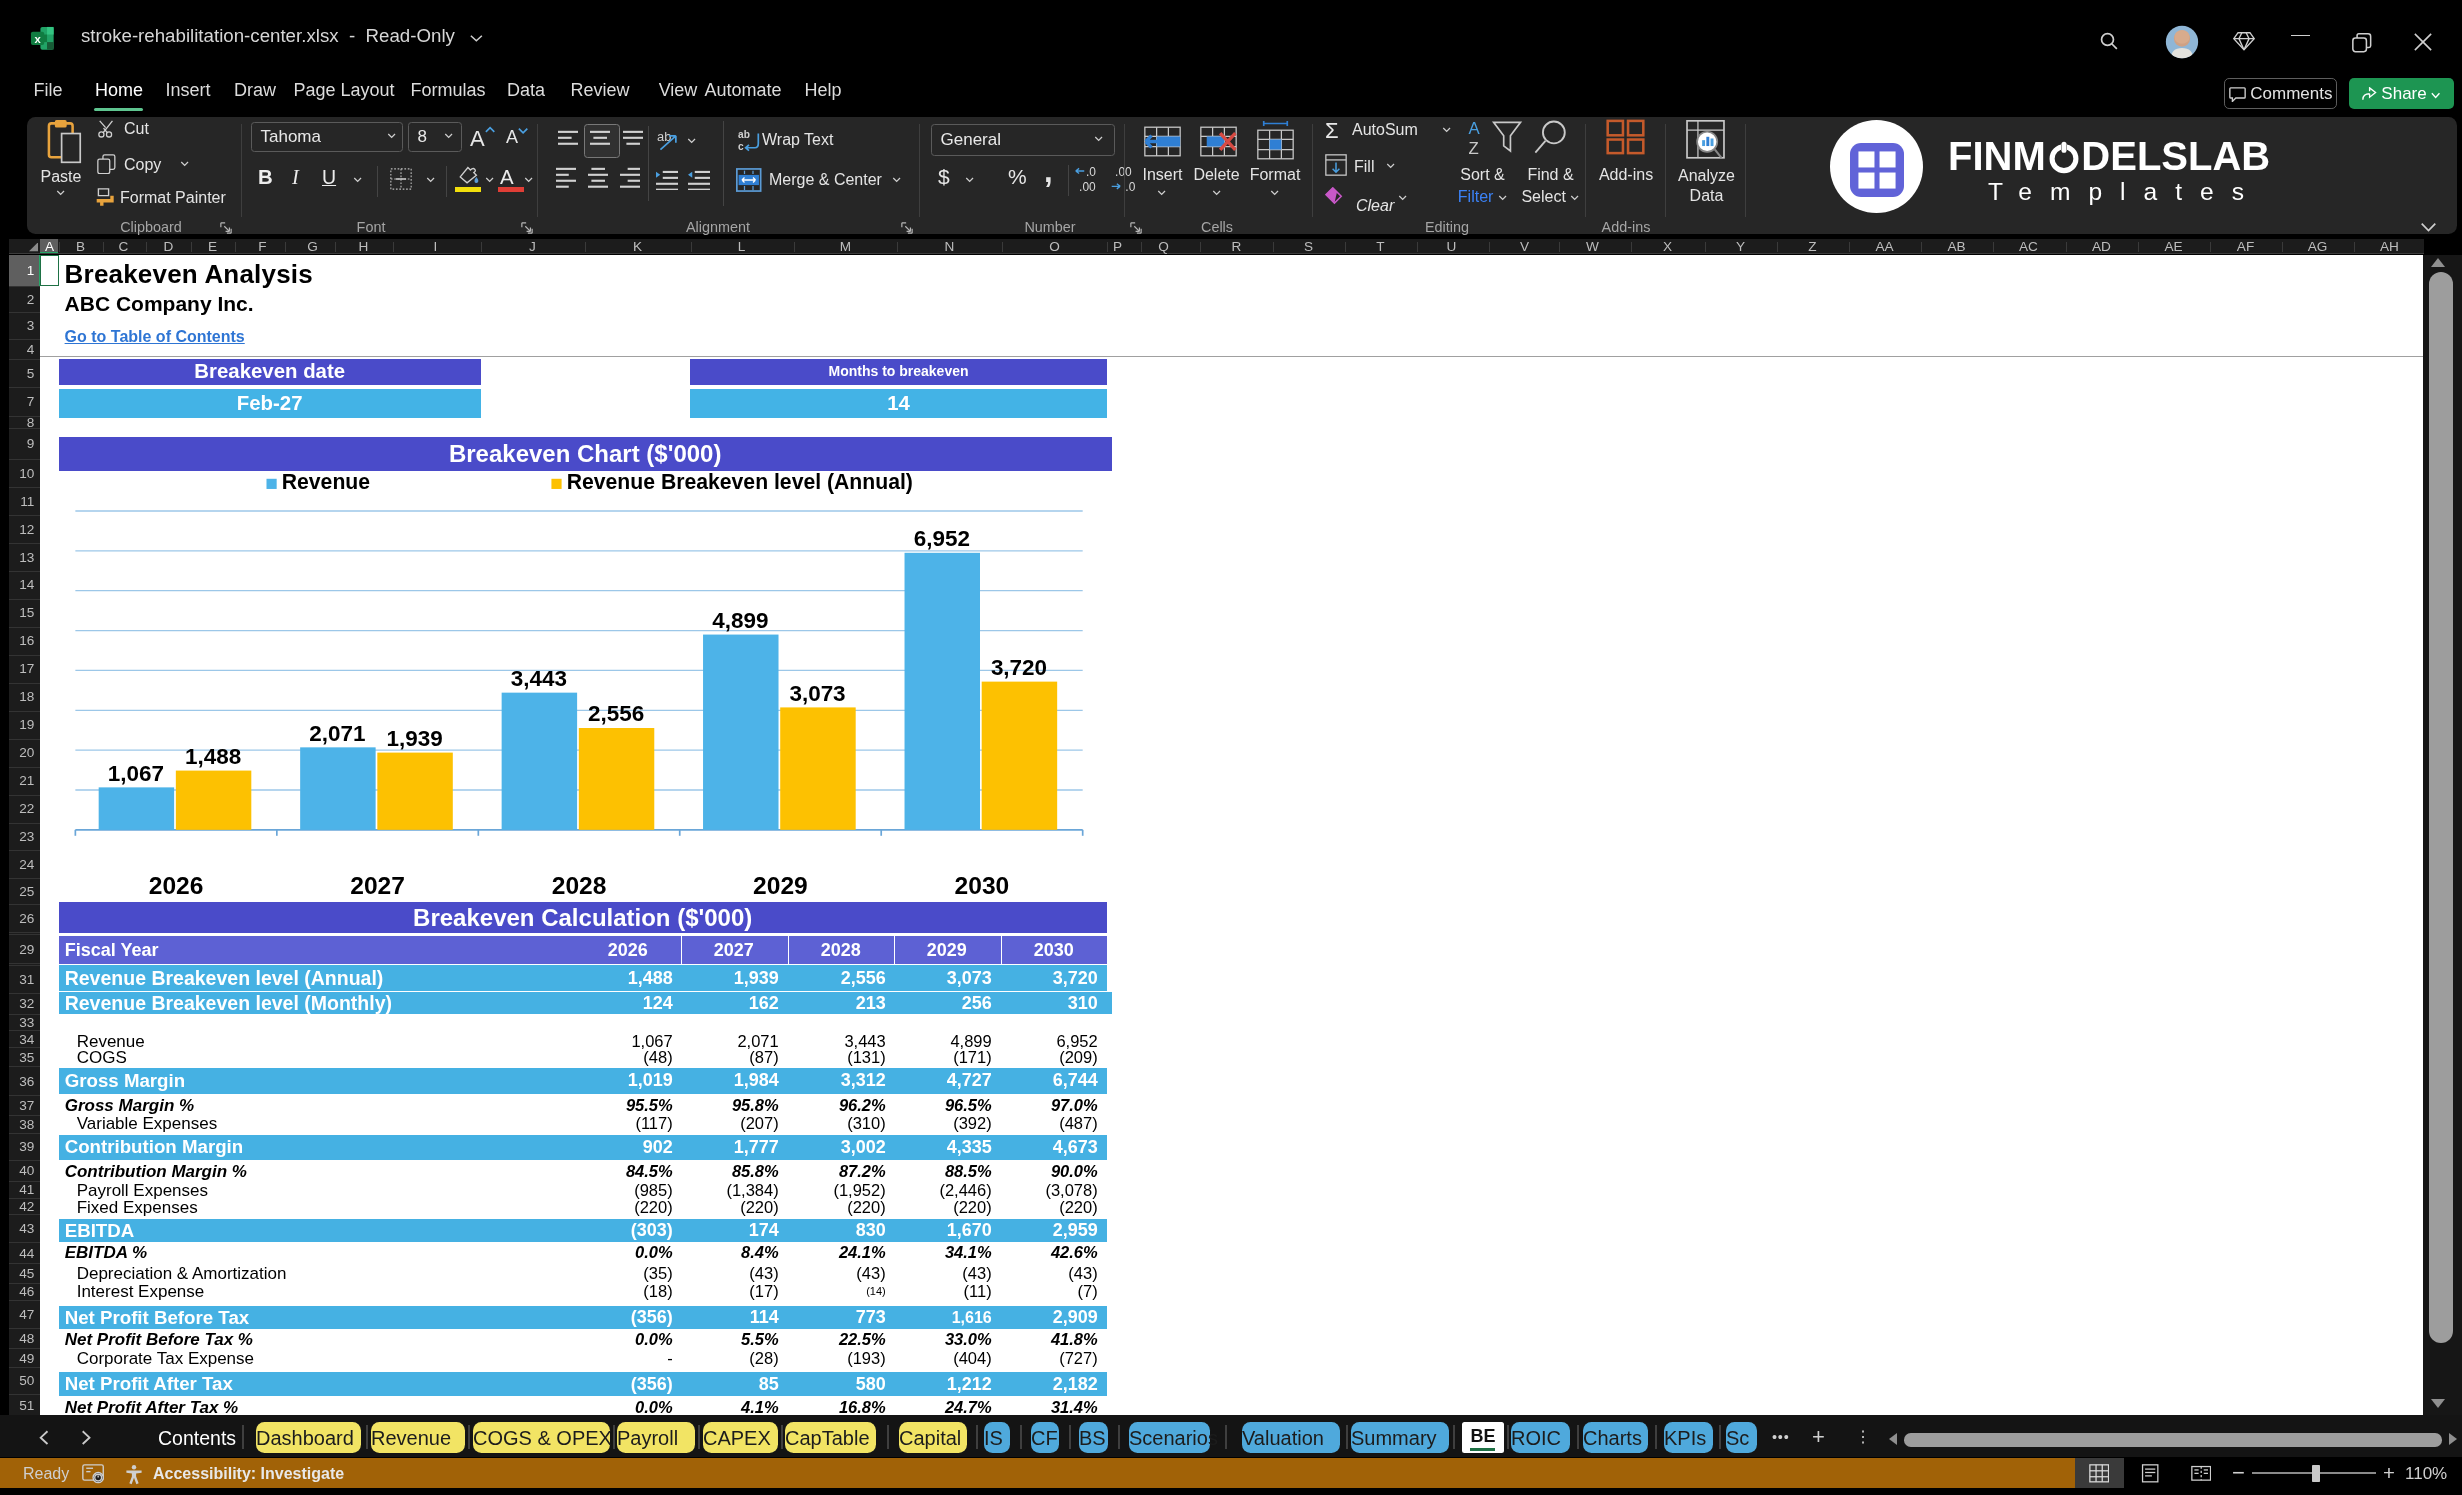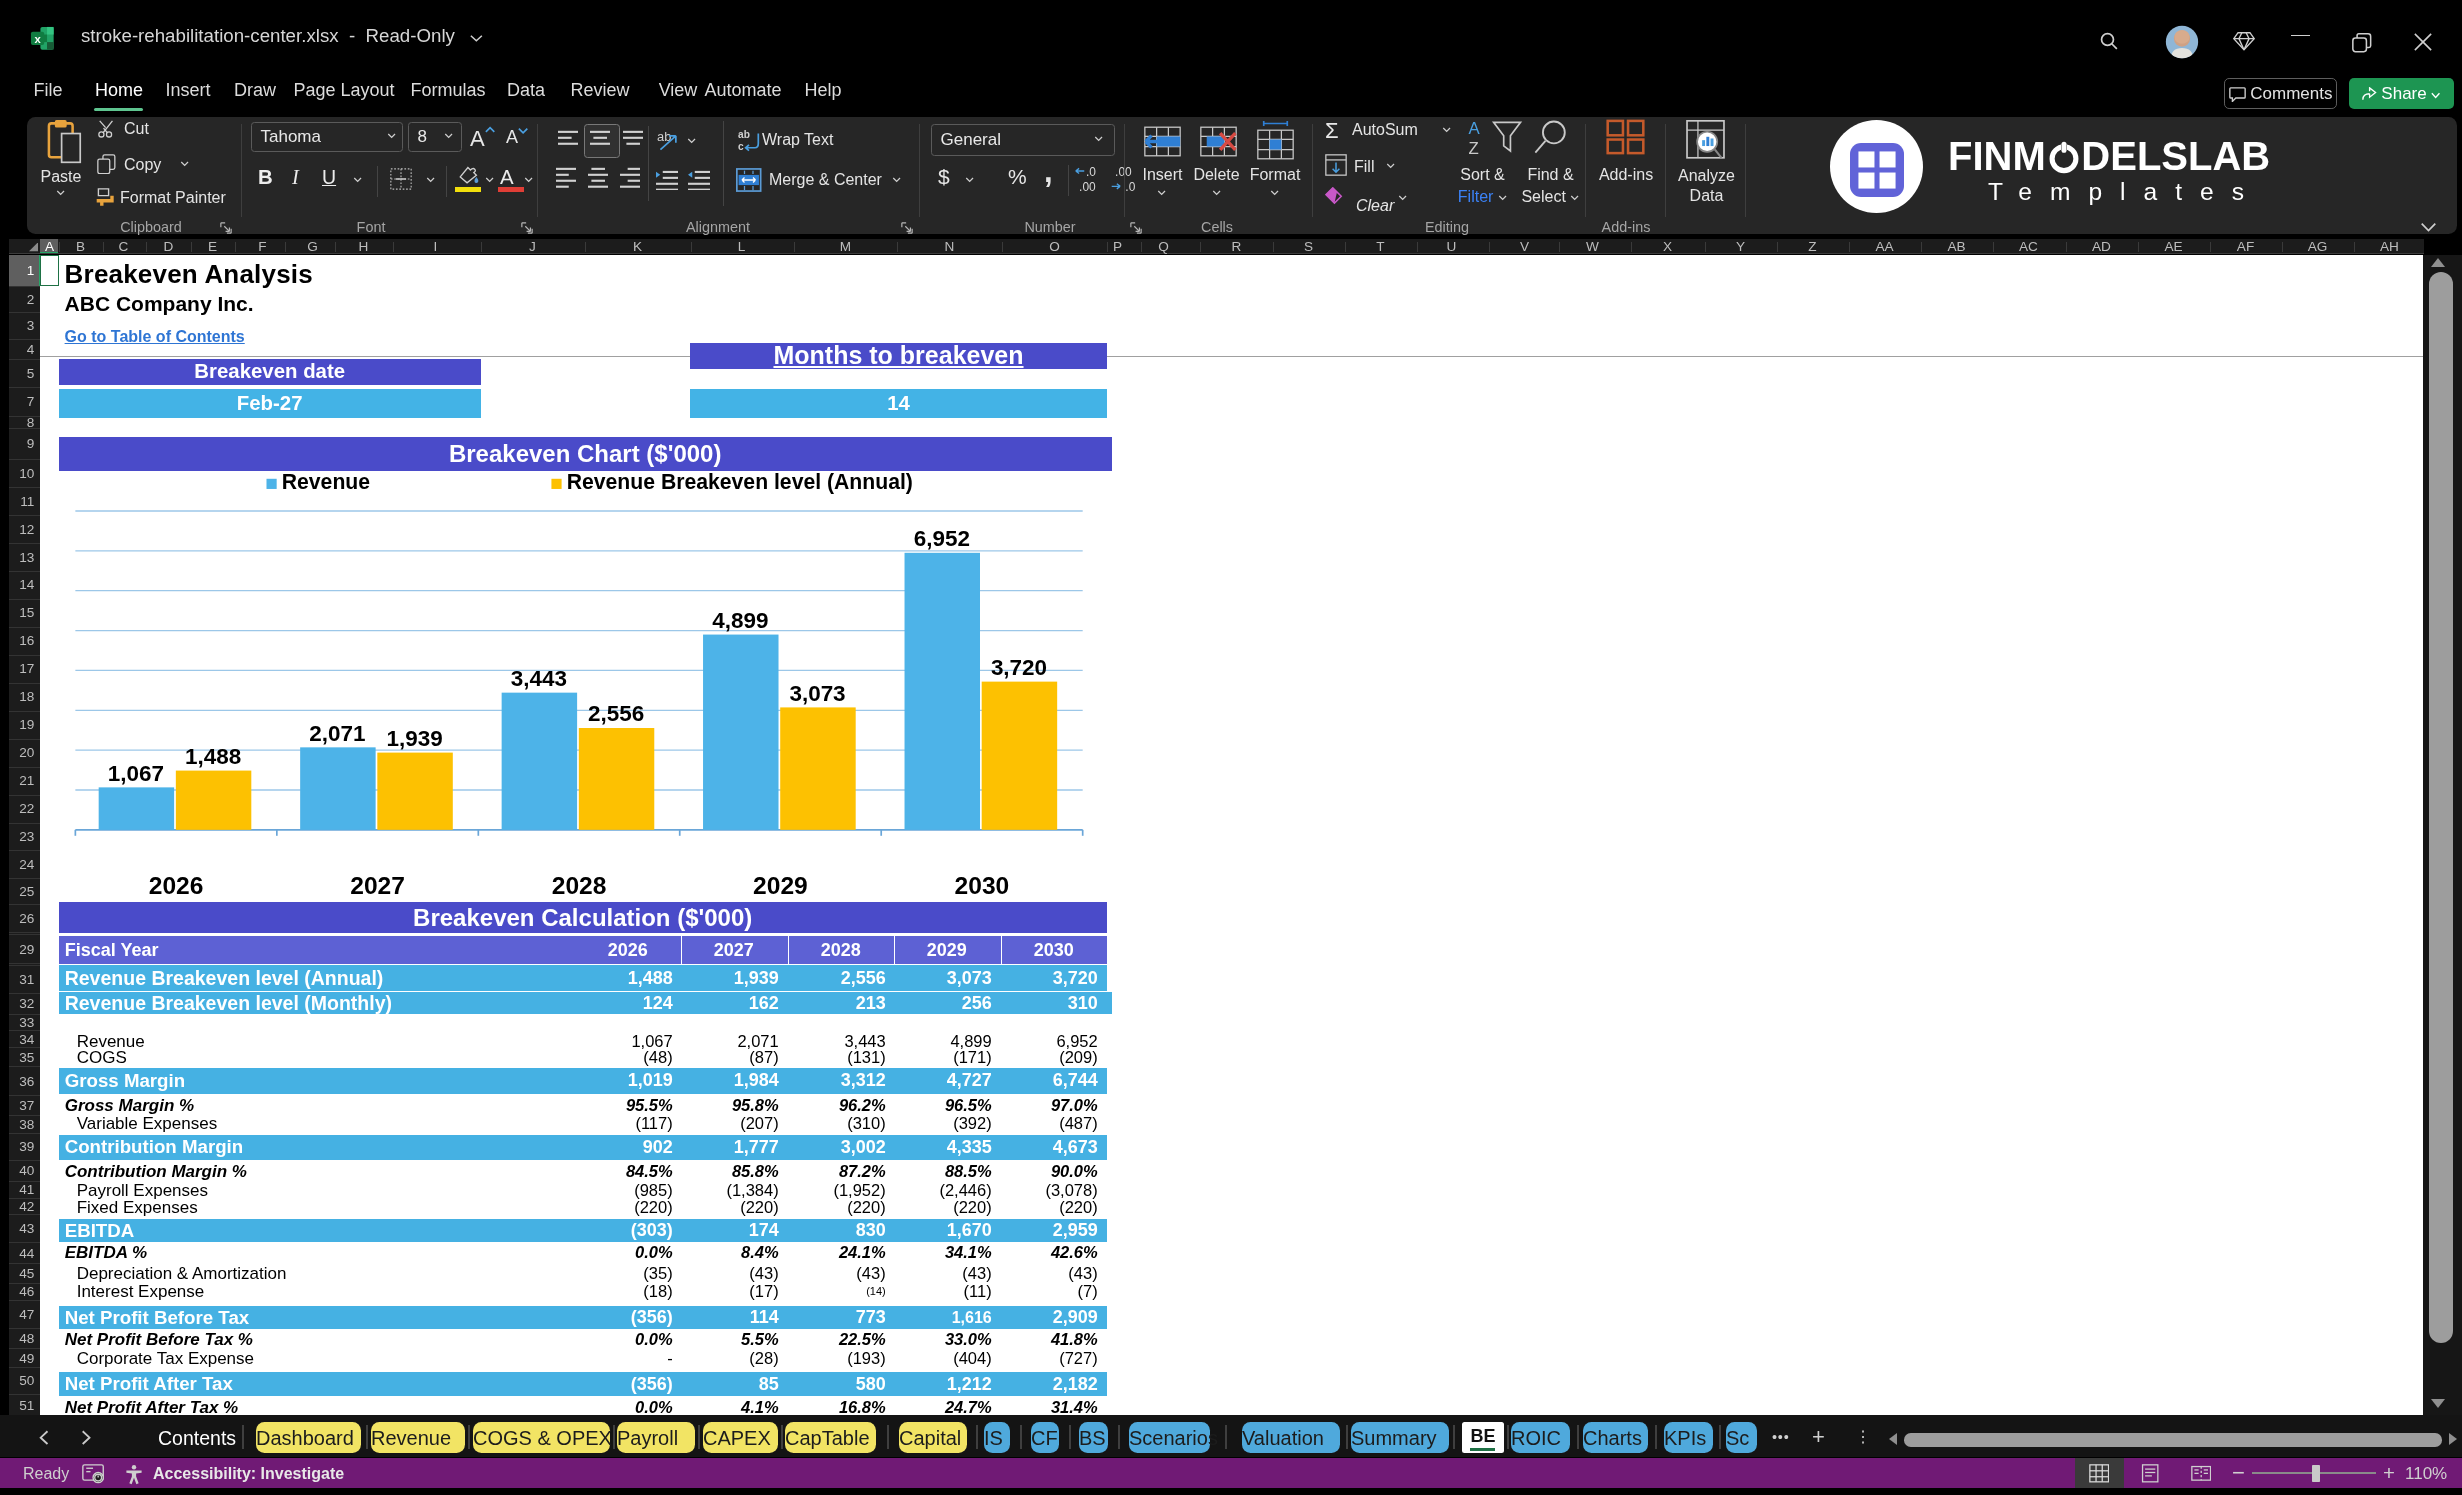--- a/index.html
+++ b/index.html
@@ -581,7 +581,7 @@
 <div class="a" style="left:24.6px;top:73px;font-size:16px;font-weight:bold;color:#2e75d4;text-decoration:underline;">Go to Table of Contents</div>
 <div class="a hbar" style="left:18.7px;top:104px;width:422px;height:25.5px;font-size:20.4px;line-height:25.5px;">Breakeven date</div>
 <div class="a lbar" style="left:18.7px;top:134px;width:422px;height:29px;font-size:20.4px;line-height:29px;">Feb-27</div>
-<div class="a hbar" style="left:650px;top:88px;width:417px;height:25.5px;font-size:25px;line-height:25.5px;text-decoration:underline;">Months to breakeven</div>
+<div class="a hbar" style="left:650px;top:104px;width:417px;height:25.5px;font-size:14px;line-height:25.5px;">Months to breakeven</div>
 <div class="a lbar" style="left:650px;top:134px;width:417px;height:29px;font-size:20.4px;line-height:29px;">14</div>
 <div class="a hbar" style="left:18.7px;top:182px;width:1053px;height:34px;font-size:24px;line-height:34px;">Breakeven Chart ($'000)</div>
 </div>

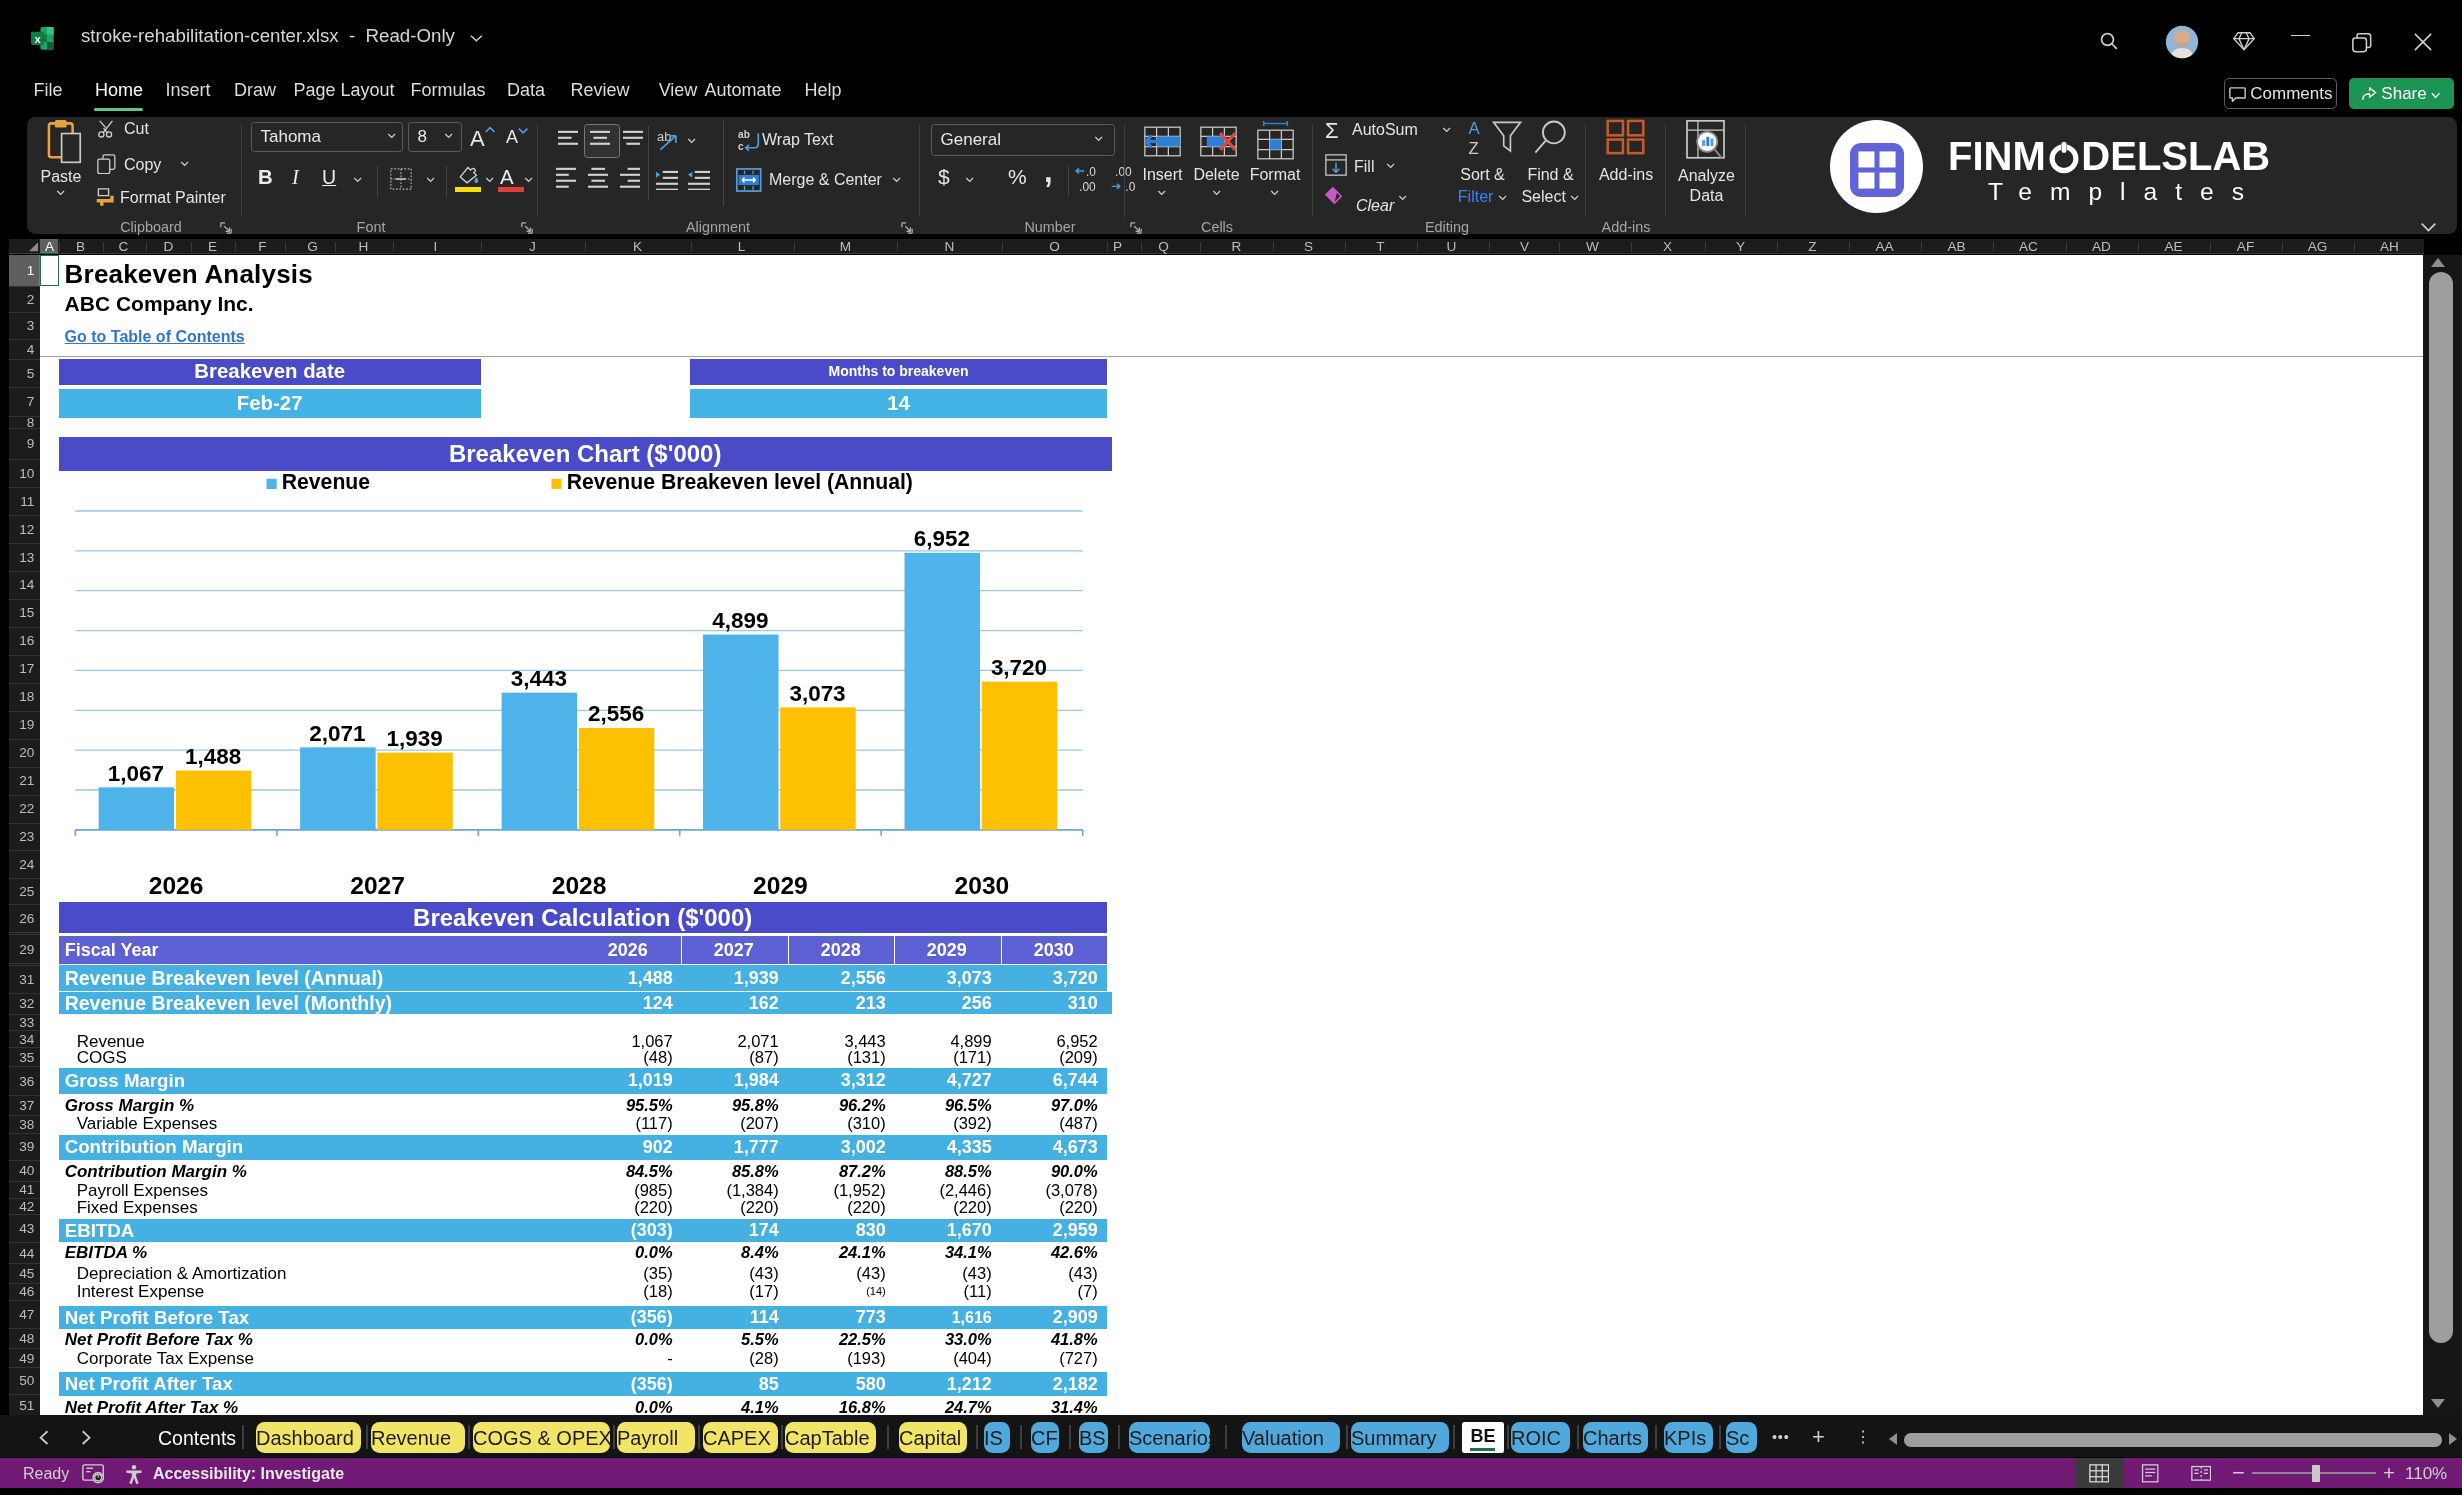--- a/index.html
+++ b/index.html
@@ -864,7 +864,7 @@
 <div class="a" style="left:2449px;top:18px;width:0;height:0;border-top:6.8px solid transparent;border-bottom:6.8px solid transparent;border-left:8.5px solid #8f8f8f;"></div>
 </div>
 <div class="a" style="left:0;top:1487px;width:2462px;height:7.6px;background:#000;"></div>
-<div class="a" style="left:0;top:1458px;width:2462px;height:30px;background:#701a75;color:#cfcfcf;font-size:16px;">
+<div class="a" style="left:0;top:1458px;width:2096px;height:30px;background:#a16207;color:#cfcfcf;font-size:16px;">
 <div class="a" style="left:23px;top:0;line-height:31px;">Ready</div>
 <svg class="a" style="left:82px;top:6px" width="25.5" height="20.4" viewBox="0 0 30 24" fill="none" stroke="#cfcfcf" stroke-width="1.6">
       <rect x="1" y="1" width="24" height="18" rx="2"></rect>

